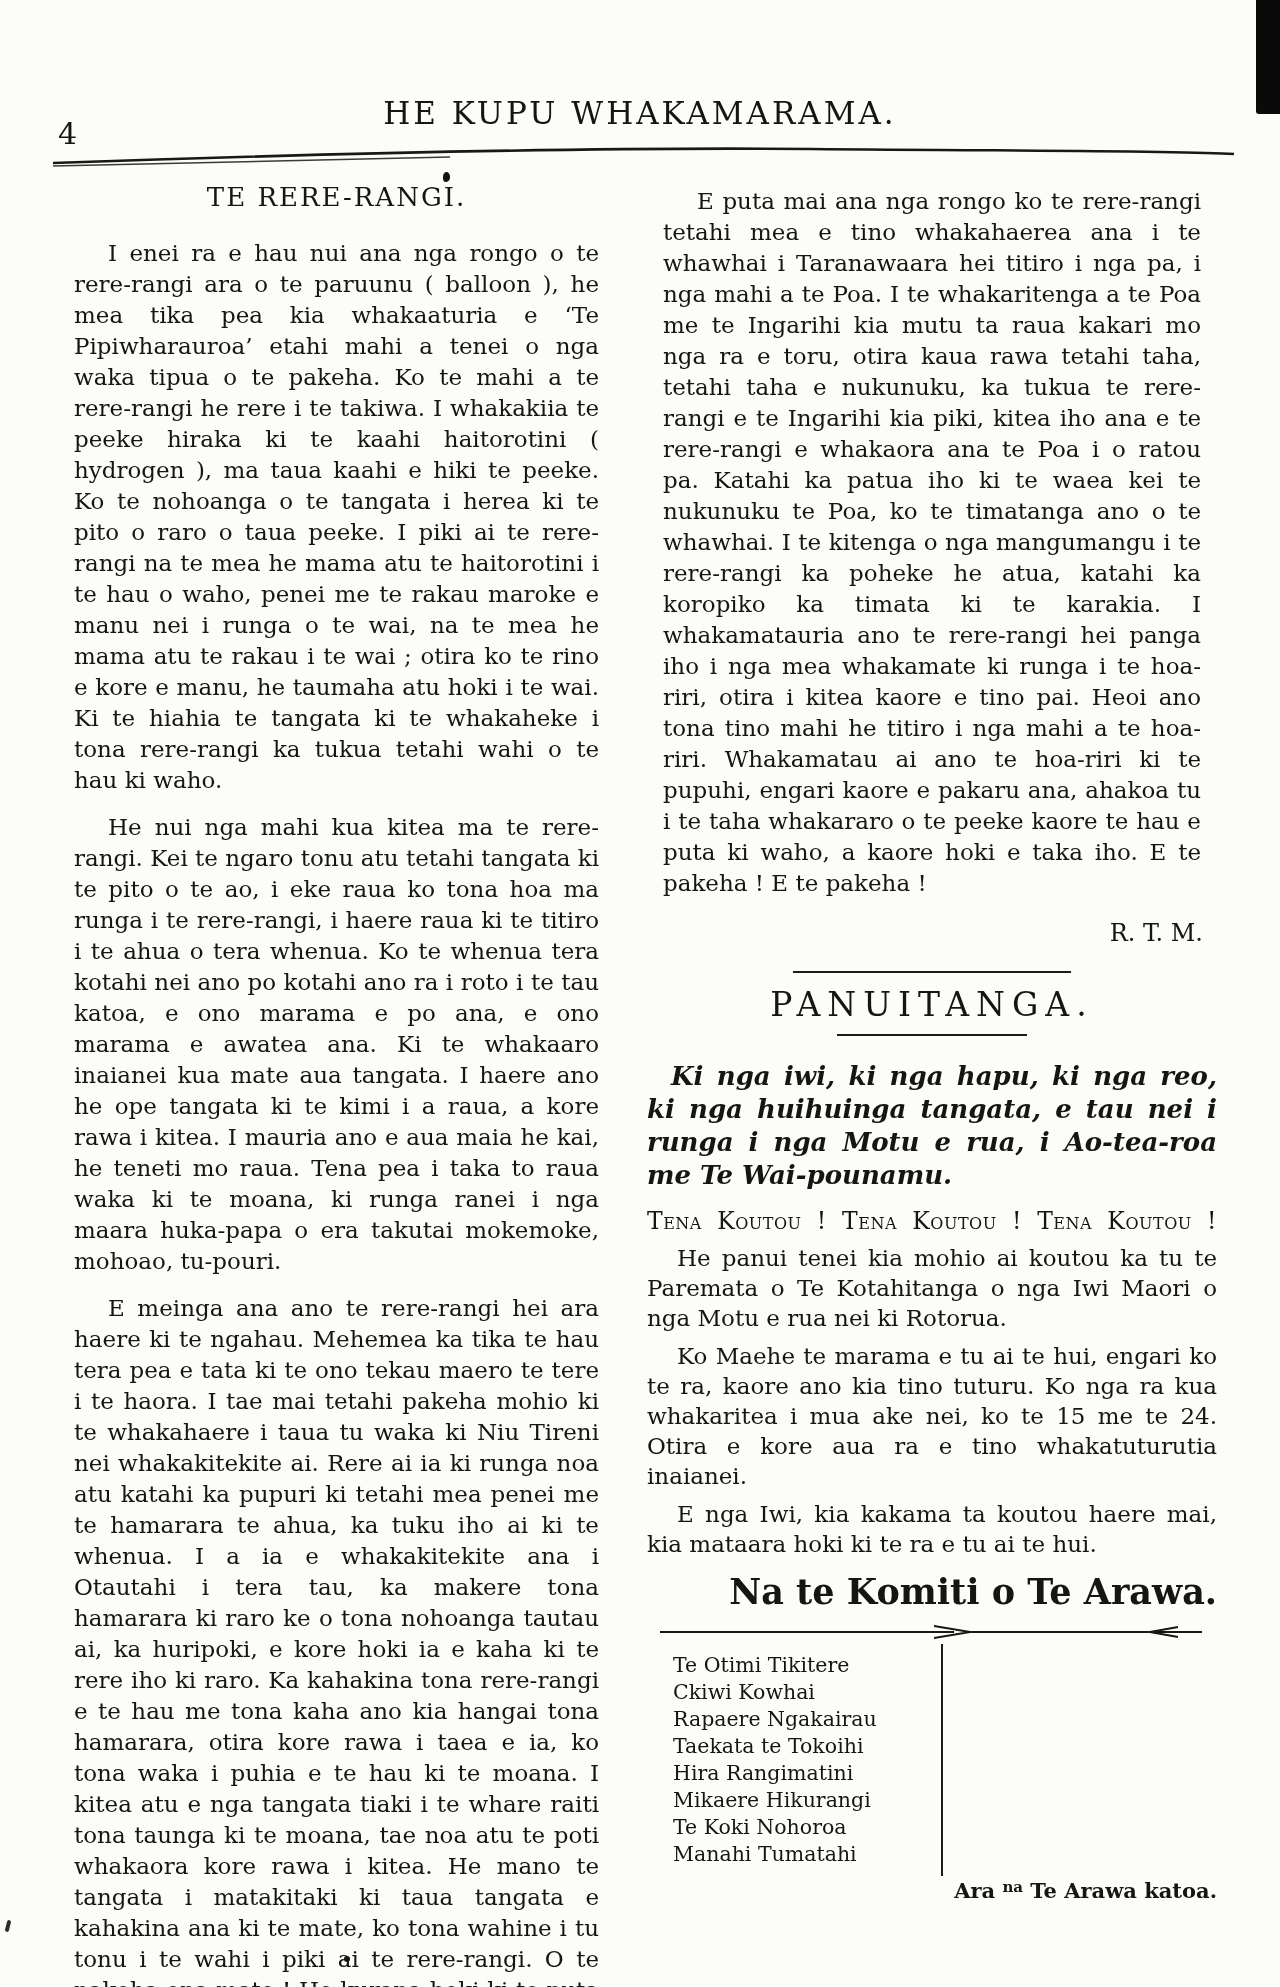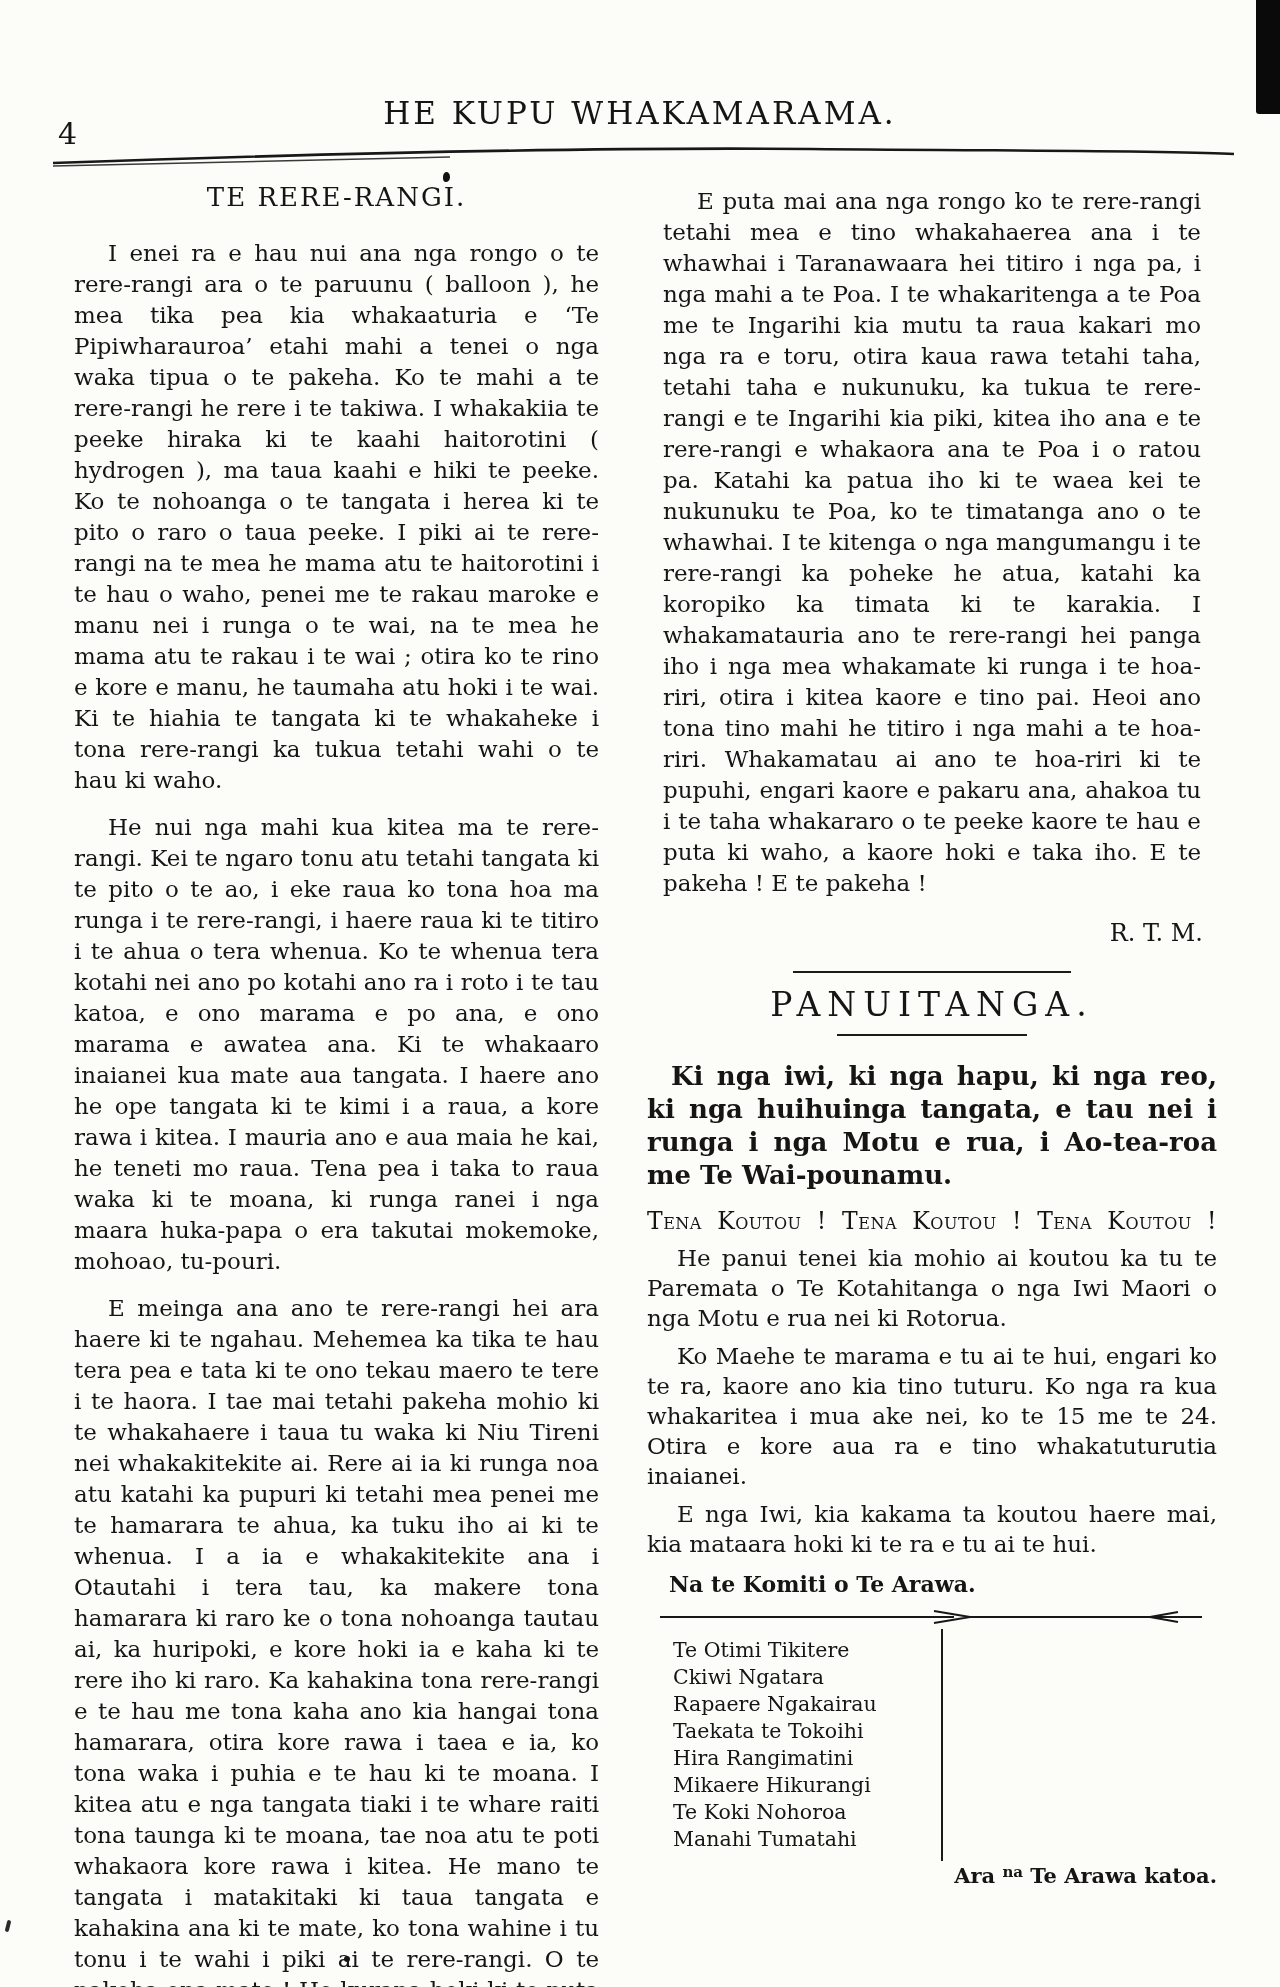--- a/index.html
+++ b/index.html
@@ -41,7 +41,7 @@
 
   .address {
     font-weight:bold; font-size:26px; line-height:33px;
-    text-align:justify; text-indent:24px; margin:24px 0 0 0;
+    text-align:justify; text-indent:24px; margin:24px 0 0 0;font-style:italic;
   }
   .greeting {
     font-variant:small-caps; font-size:23.5px; letter-spacing:0.5px;

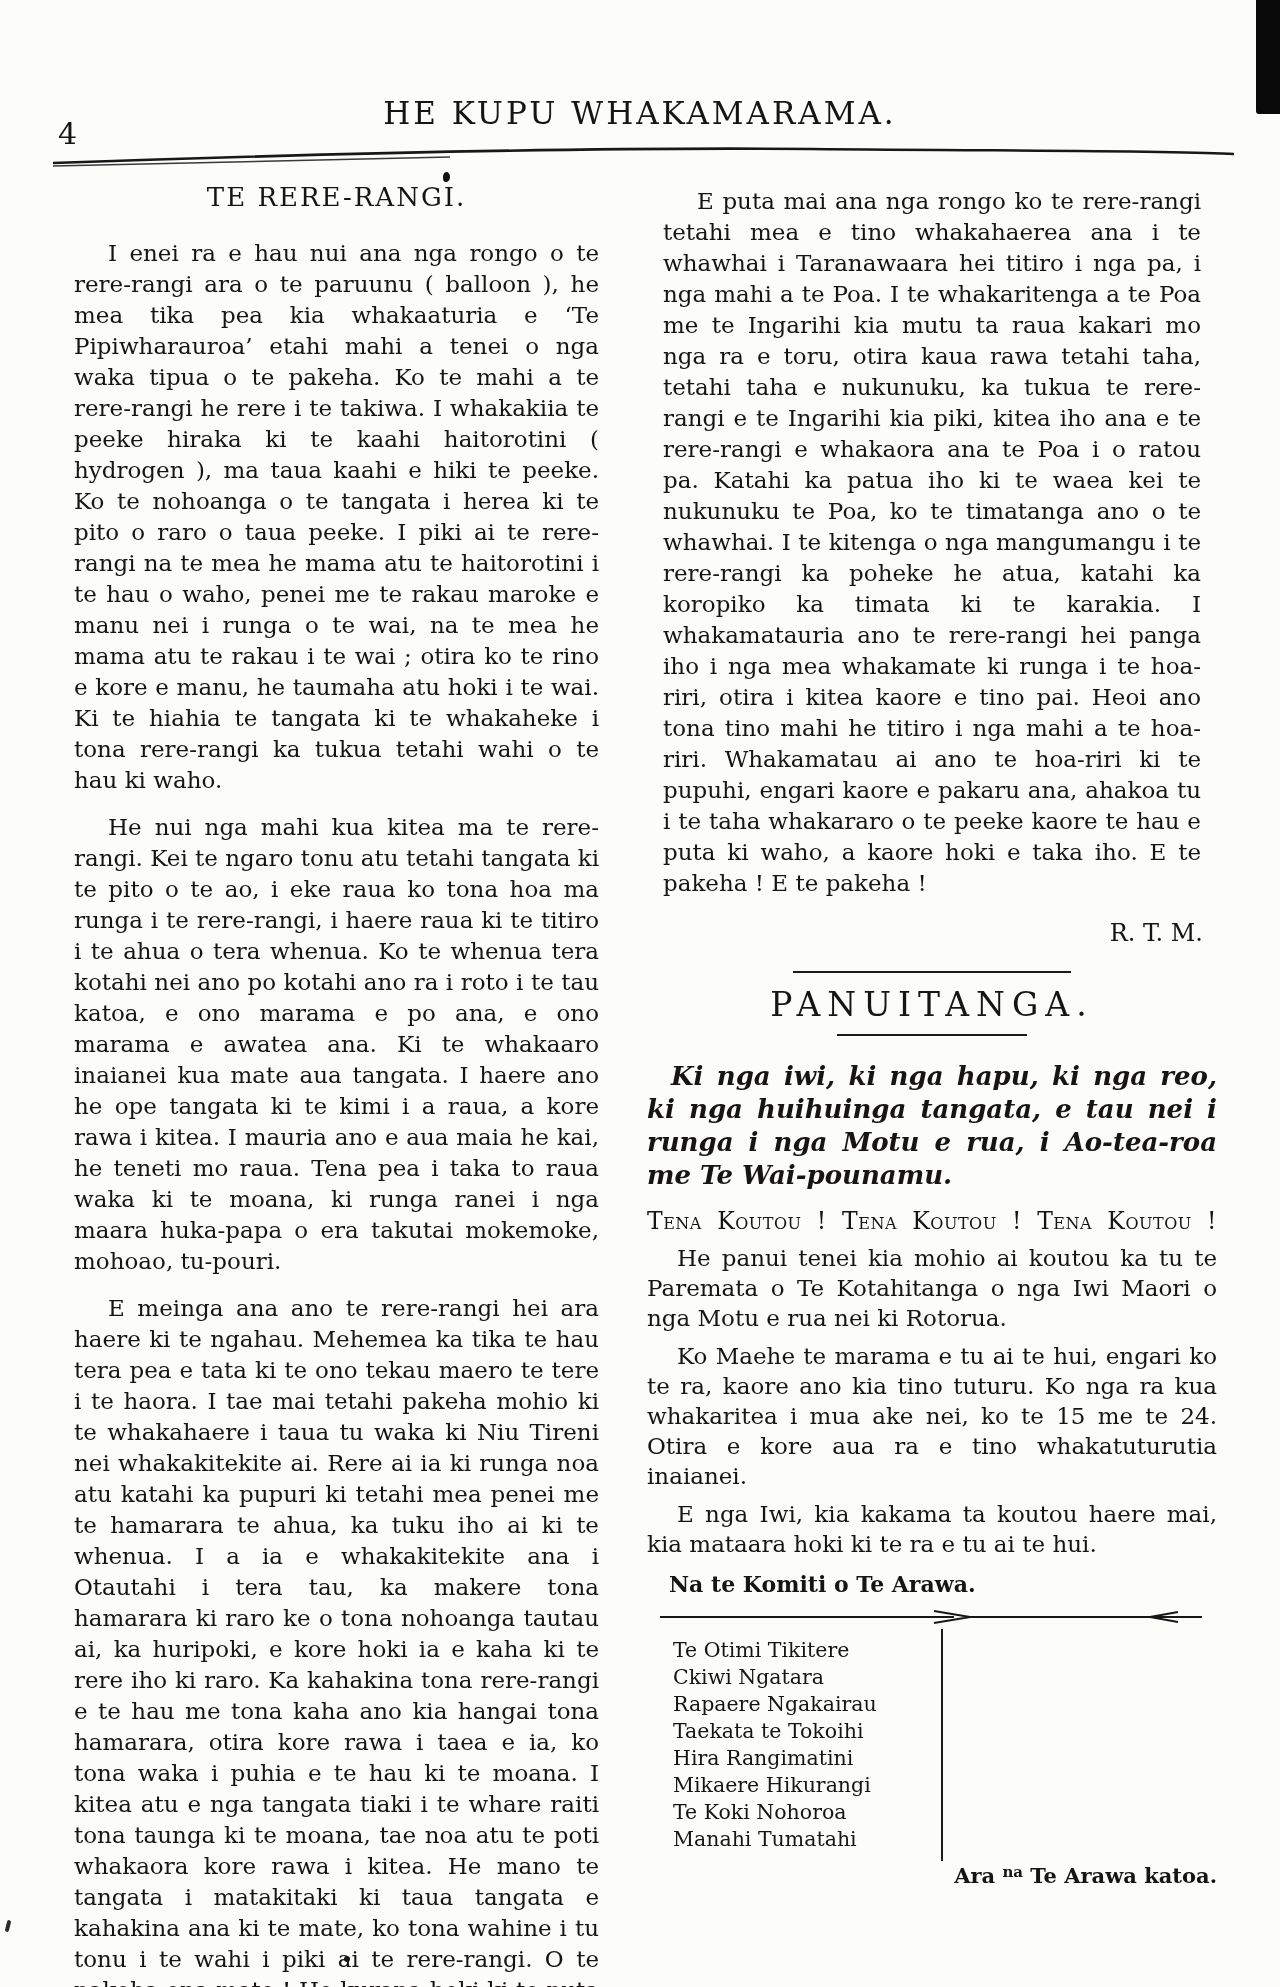--- a/index.html
+++ b/index.html
@@ -52,7 +52,7 @@
     text-align:justify; text-indent:30px;
   }
   .closing   { text-align:center; font-size:23px; line-height:30px; margin:6px 0 0 46px; }
-  .committee { text-align:left; font-size:22px; font-weight:bold; margin:12px 0 0 22px; }
+  .committee { text-align:right; font-size:35px; font-weight:bold; margin:12px 0 0 22px; }
   .deco-rule { display:block; margin:10px auto 4px auto; }
 
   .names-table { display:flex; margin:4px 0 0 18px; }

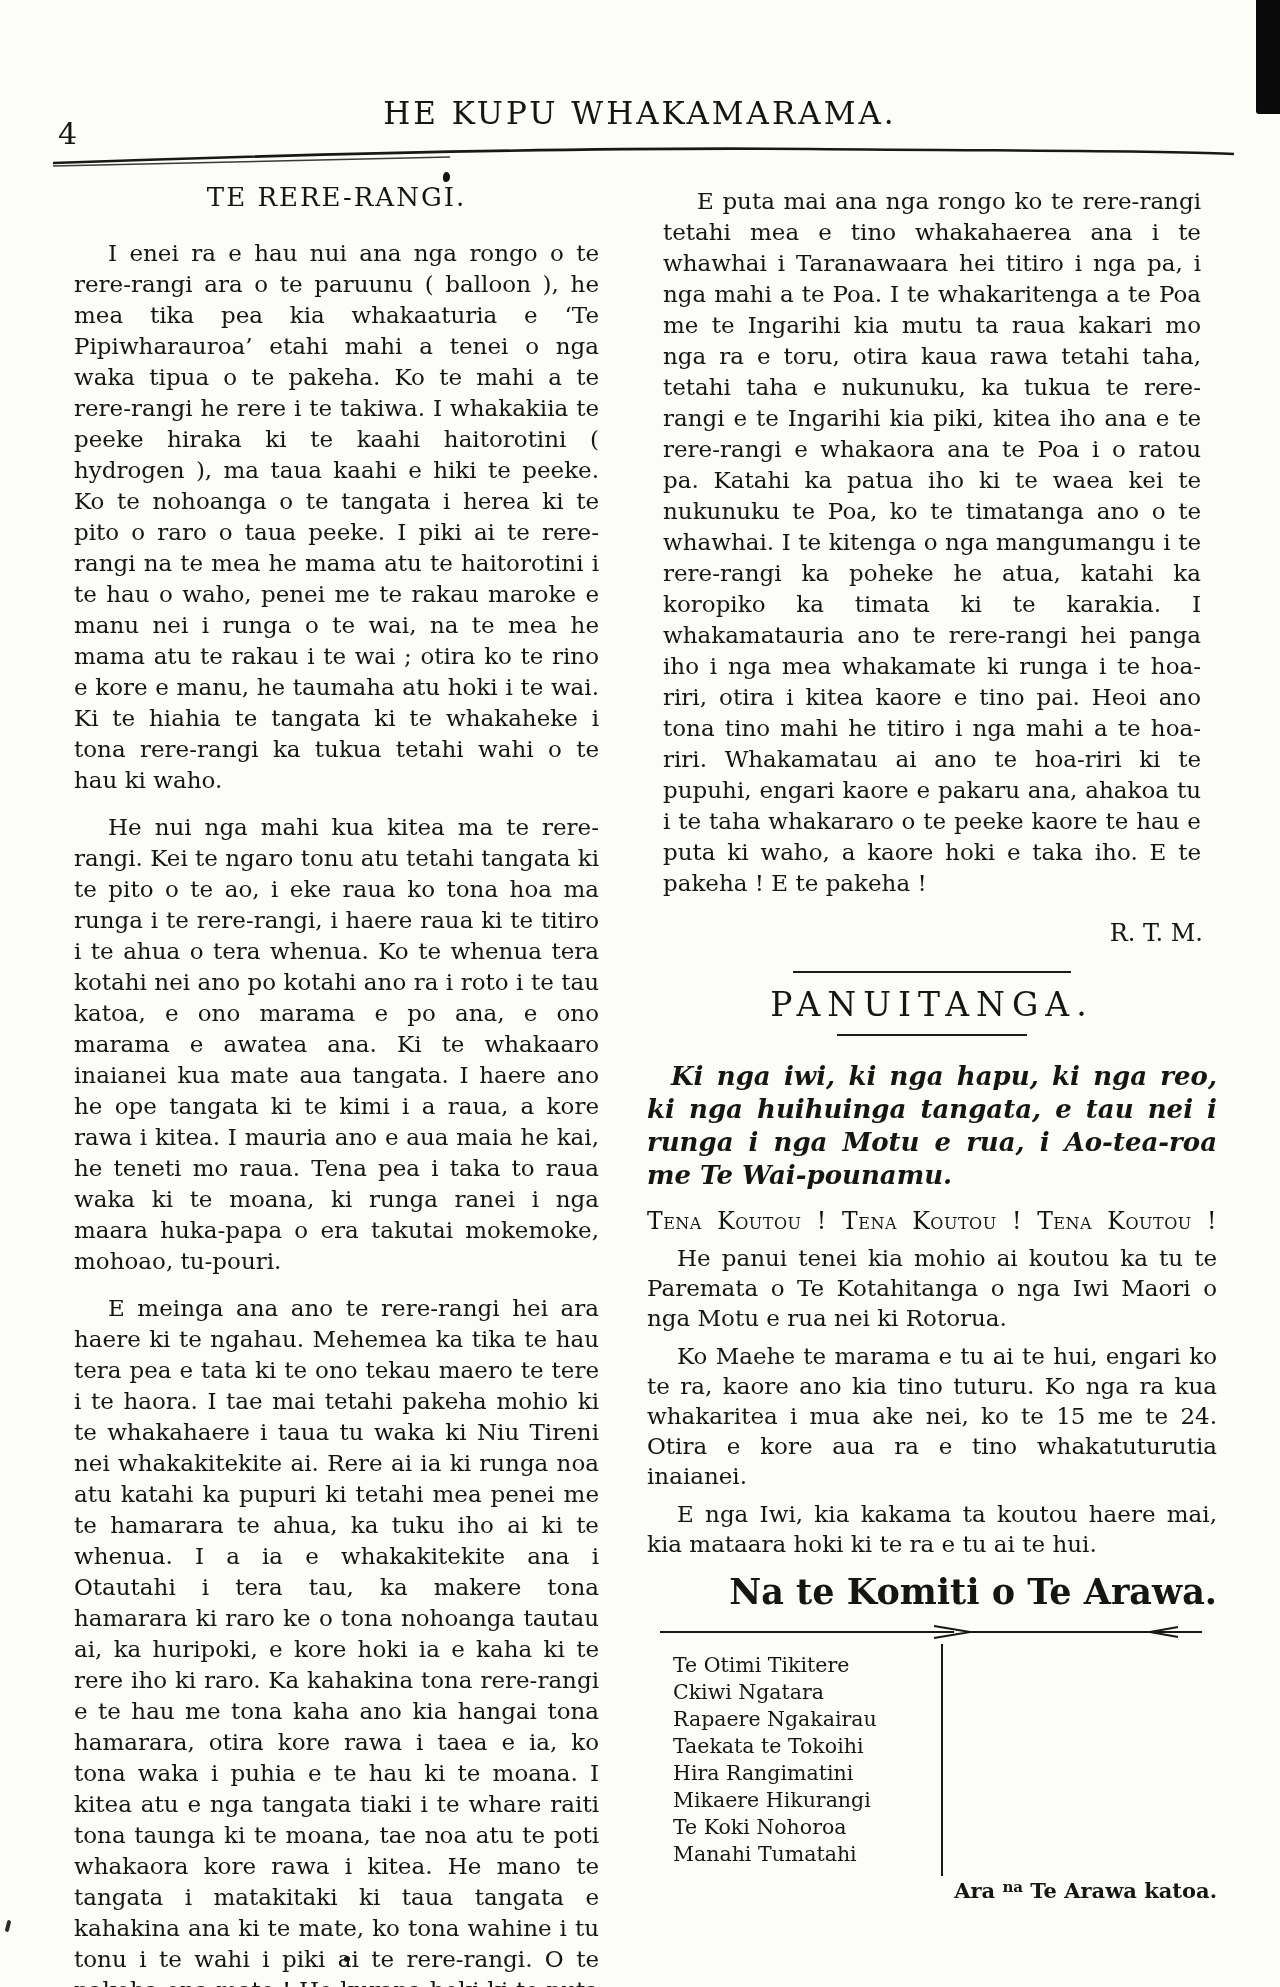--- a/index.html
+++ b/index.html
@@ -139,7 +139,7 @@
     <div class="names-table">
       <ul class="names-col nleft">
         <li>Te Otimi Tikitere</li>
-        <li>Ckiwi Ngatara</li>
+        <li>Ckiwi Kowhai</li>
         <li>Rapaere Ngakairau</li>
         <li>Taekata te Tokoihi</li>
         <li>Hira Rangimatini</li>

